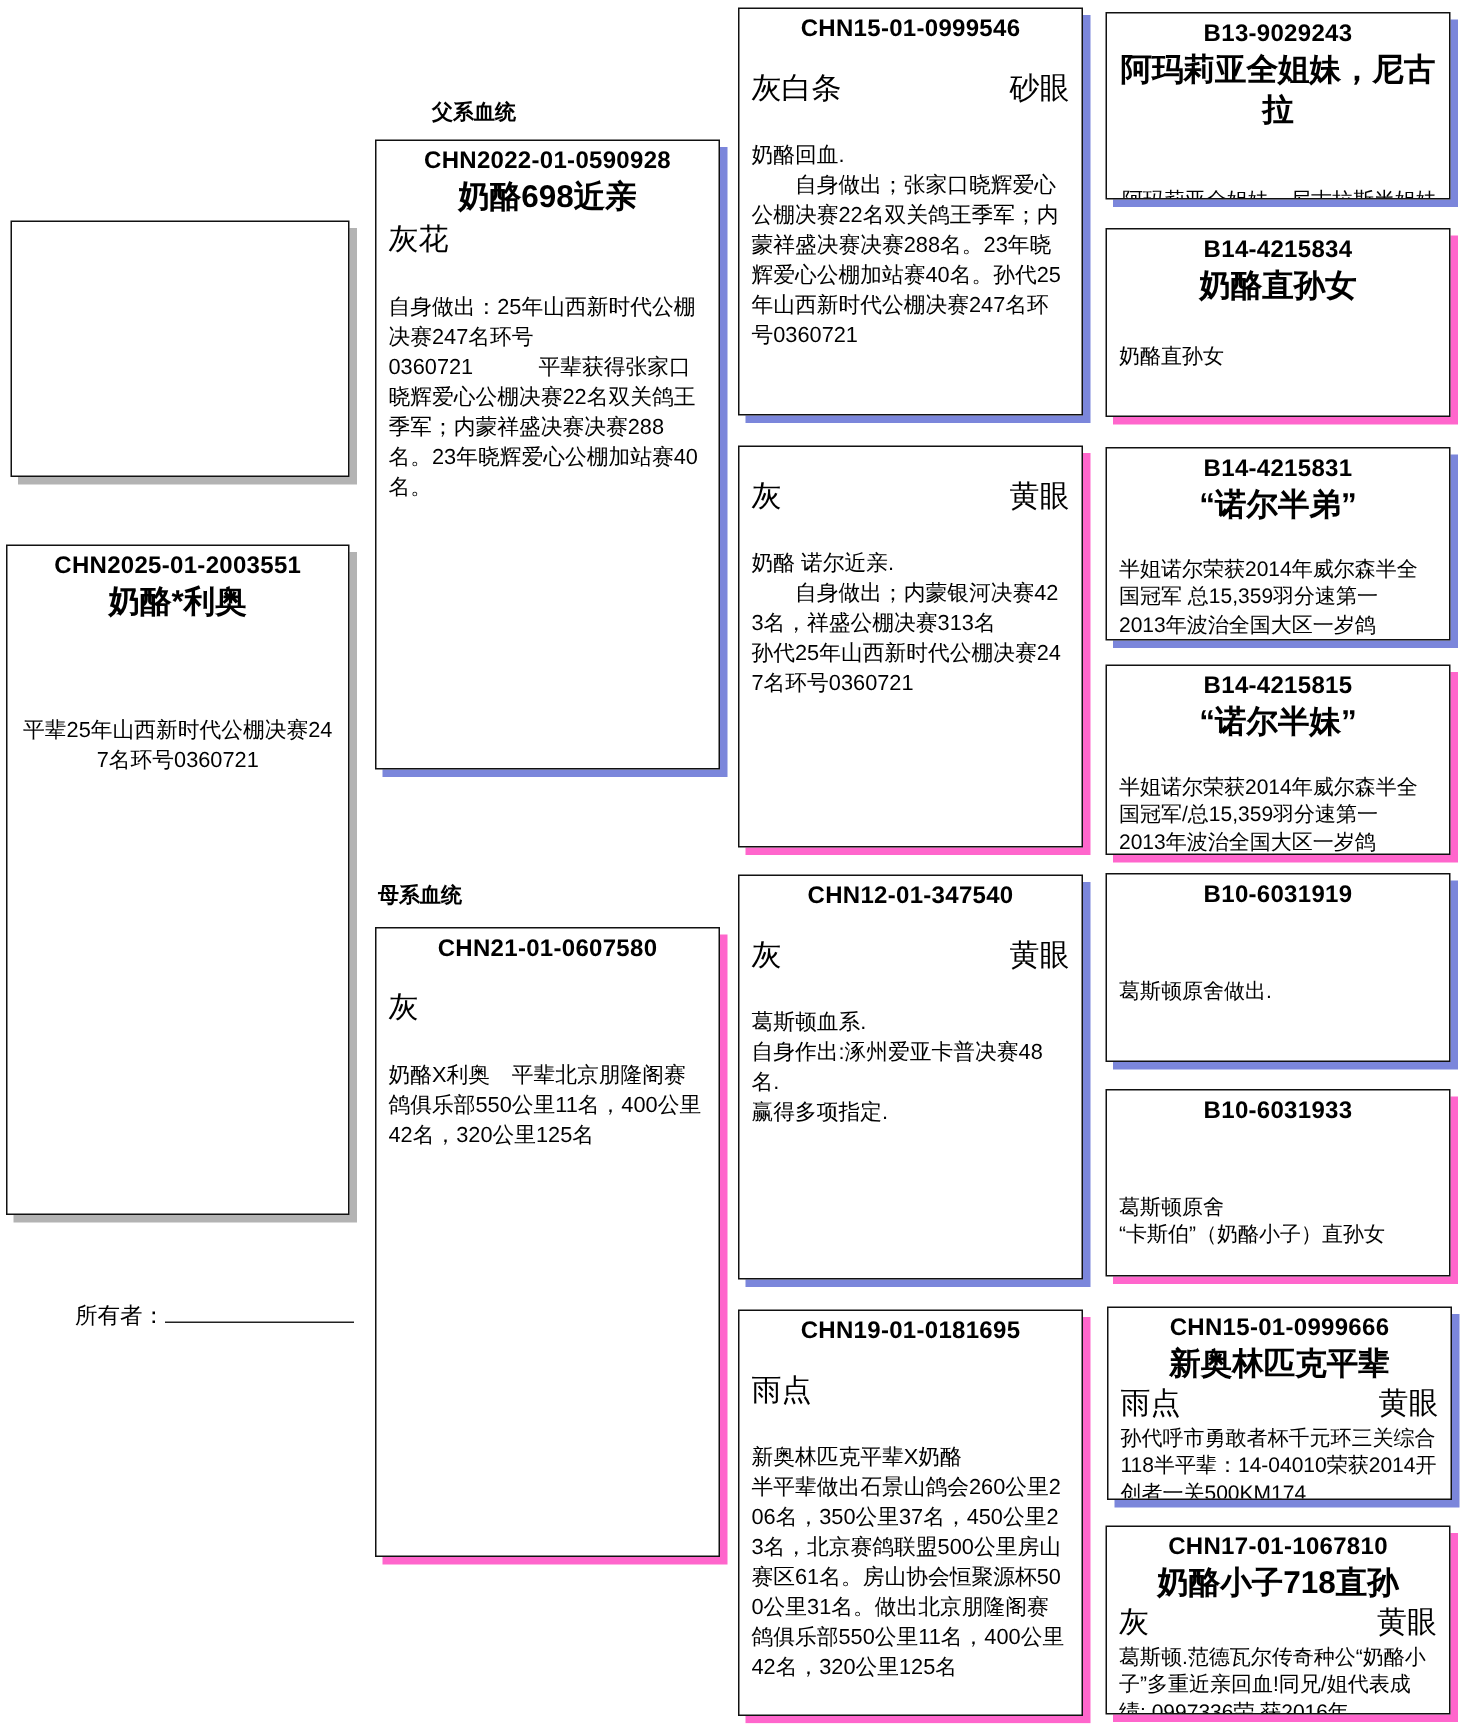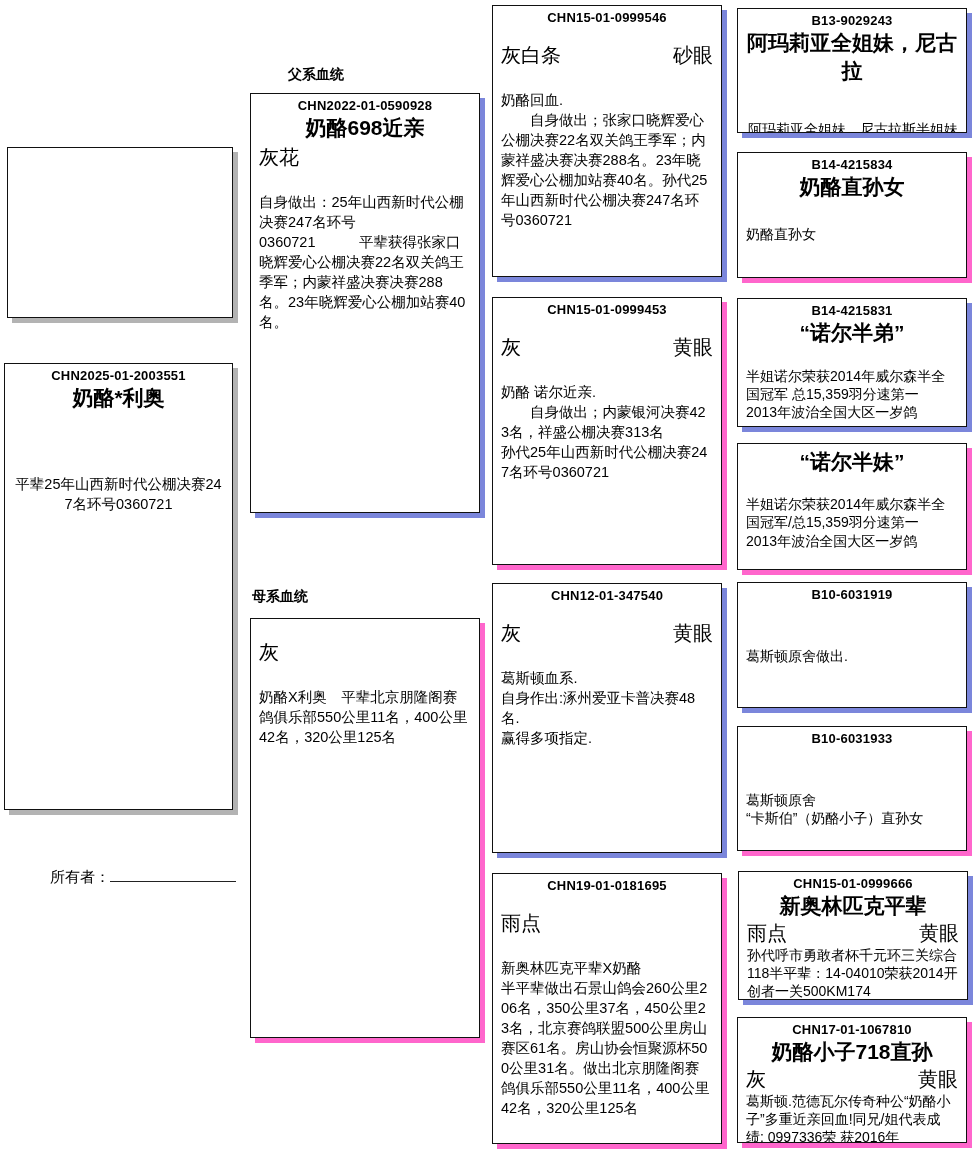--- a/index.html
+++ b/index.html
@@ -28,7 +28,7 @@
   .ring {
     text-align: center;
     font-weight: bold;
-    font-size: 13px;
+    font-size: 16px;
     letter-spacing: 0.2px;
     line-height: 1.25;
     white-space: nowrap;

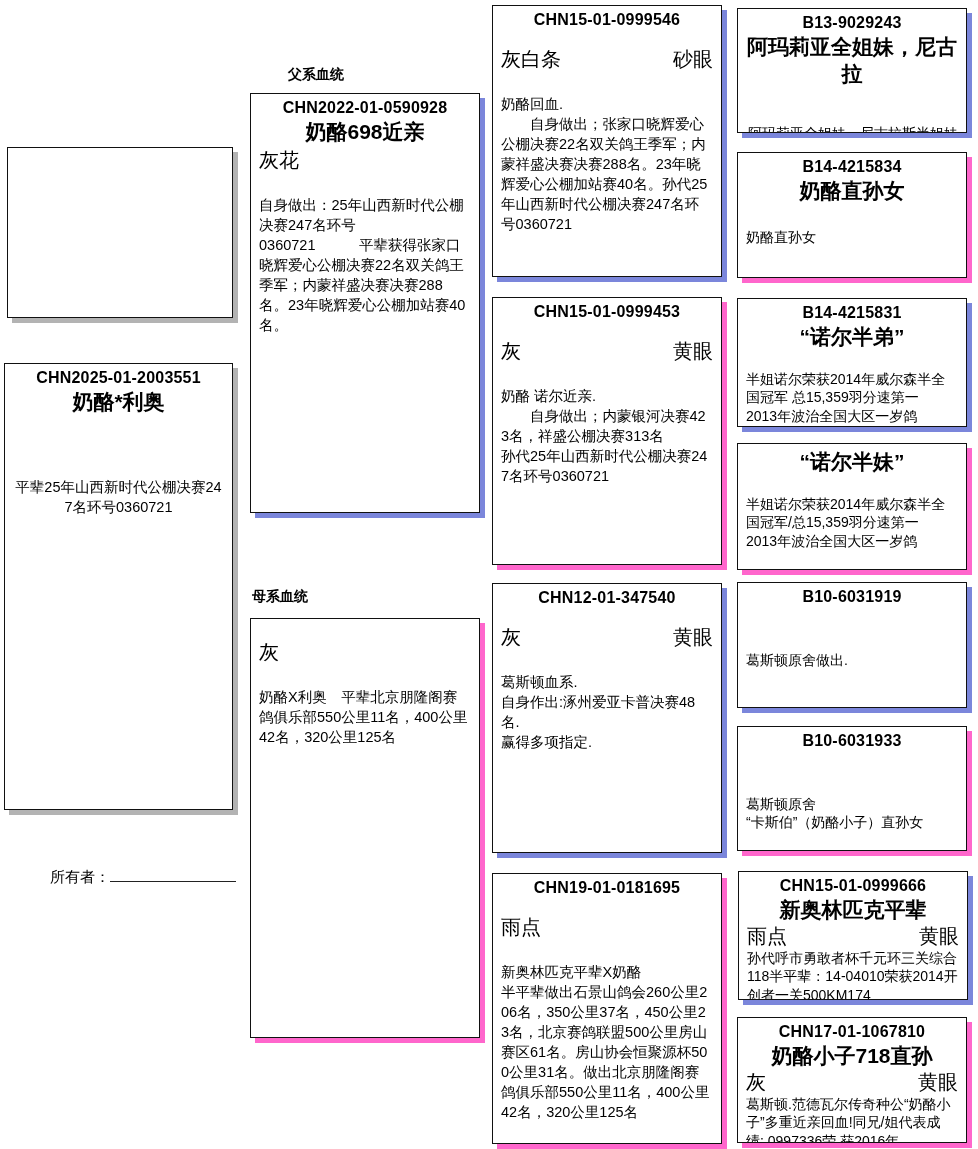--- a/index.html
+++ b/index.html
@@ -129,7 +129,6 @@
 
   <div class="box female" style="left:492px; top:297px; width:230px; height:268px;">
 
-    <div class="ring">CHN15-01-0999453</div>
     <div class="traits mt-sm">
       <span>灰</span>
       <span>黄眼</span>

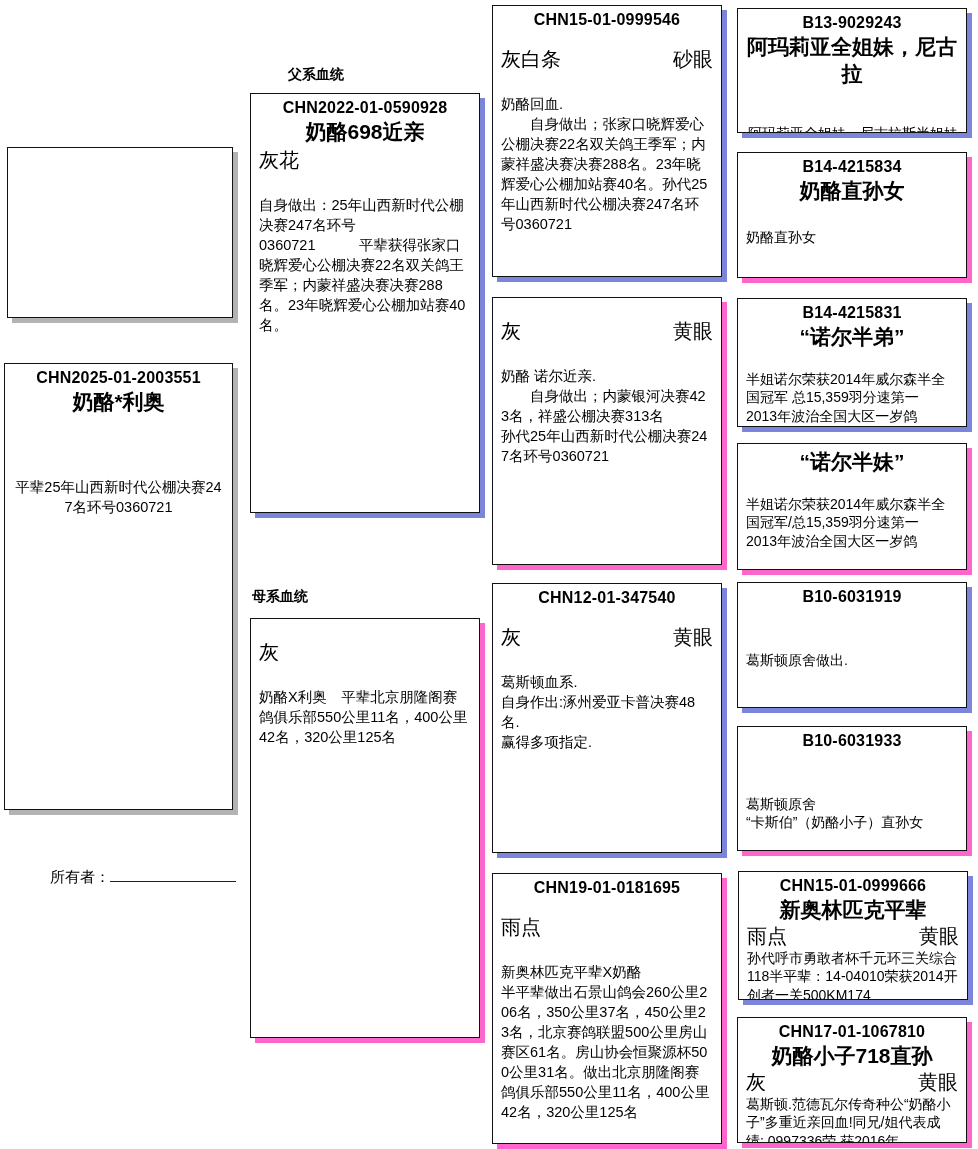--- a/index.html
+++ b/index.html
@@ -186,6 +186,7 @@
 
   <div class="box female" style="left:737px; top:443px; width:230px; height:127px;">
 
+    <div class="ring">B14-4215815</div>
     <div class="bname">“诺尔半妹”</div>
     <div class="body small" style="margin-top:20px;">半姐诺尔荣获2014年威尔森半全国冠军/总15,359羽分速第一
 2013年波治全国大区一岁鸽</div>

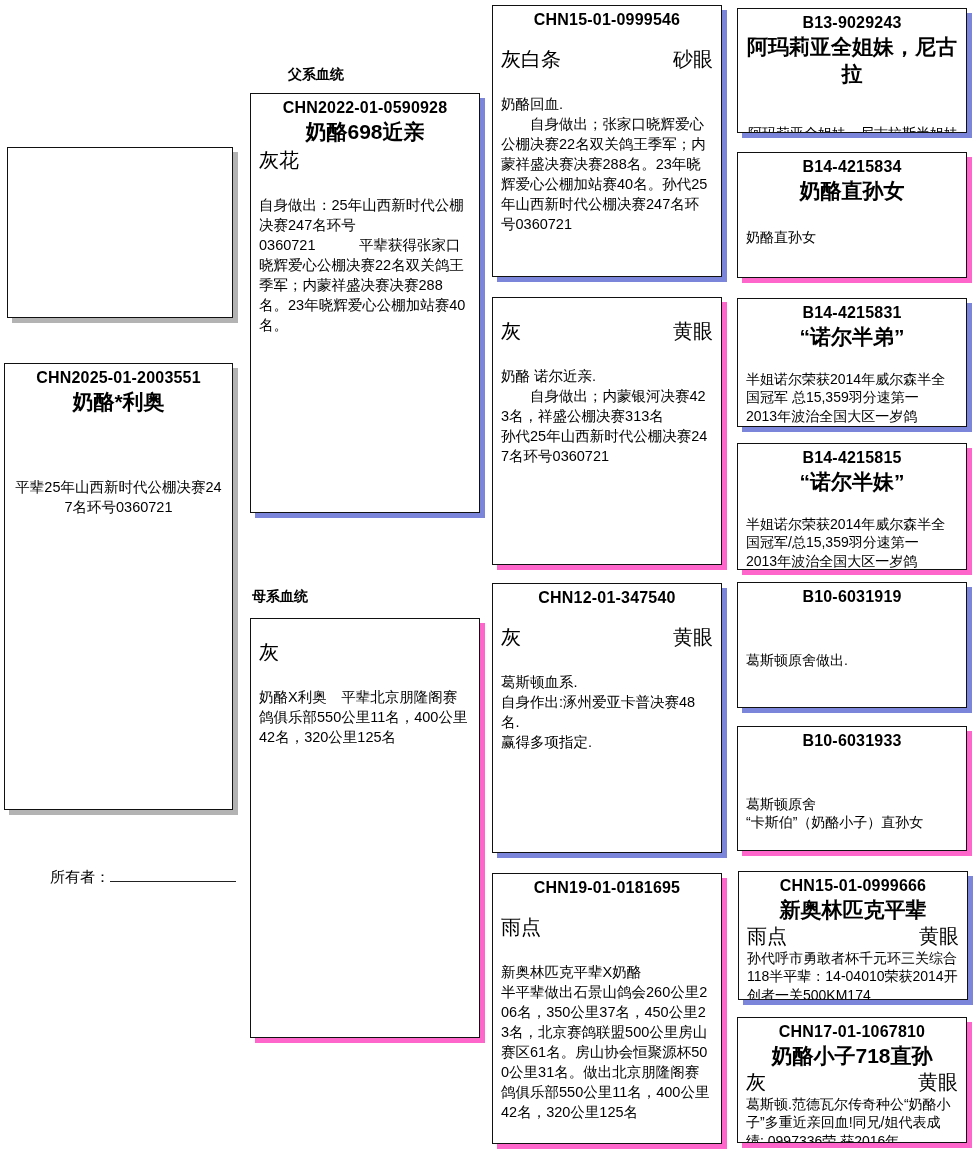--- a/index.html
+++ b/index.html
@@ -109,6 +109,7 @@
 
   <div class="box female" style="left:250px; top:618px; width:230px; height:420px;">
 
+    <div class="ring">CHN21-01-0607580</div>
     <div class="traits mt-sm">
       <span>灰</span>
       <span></span>

